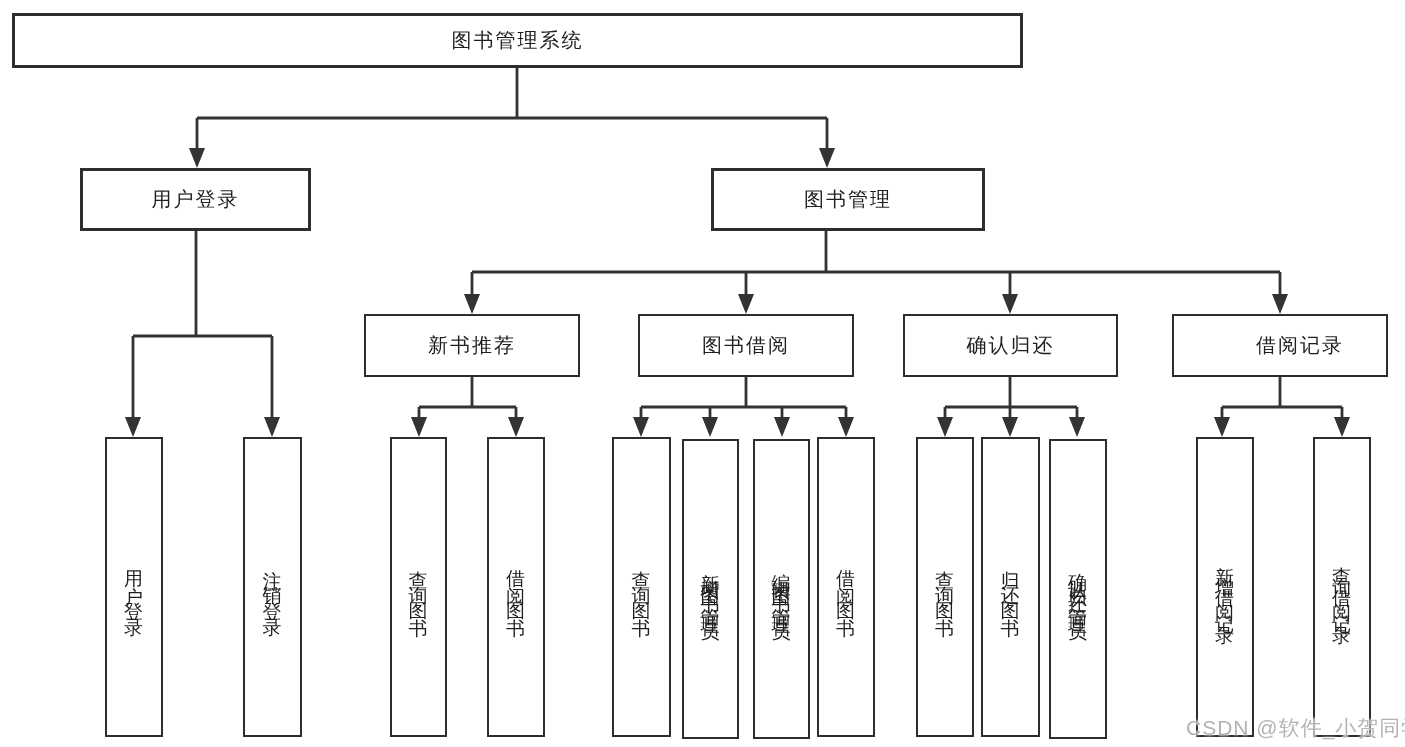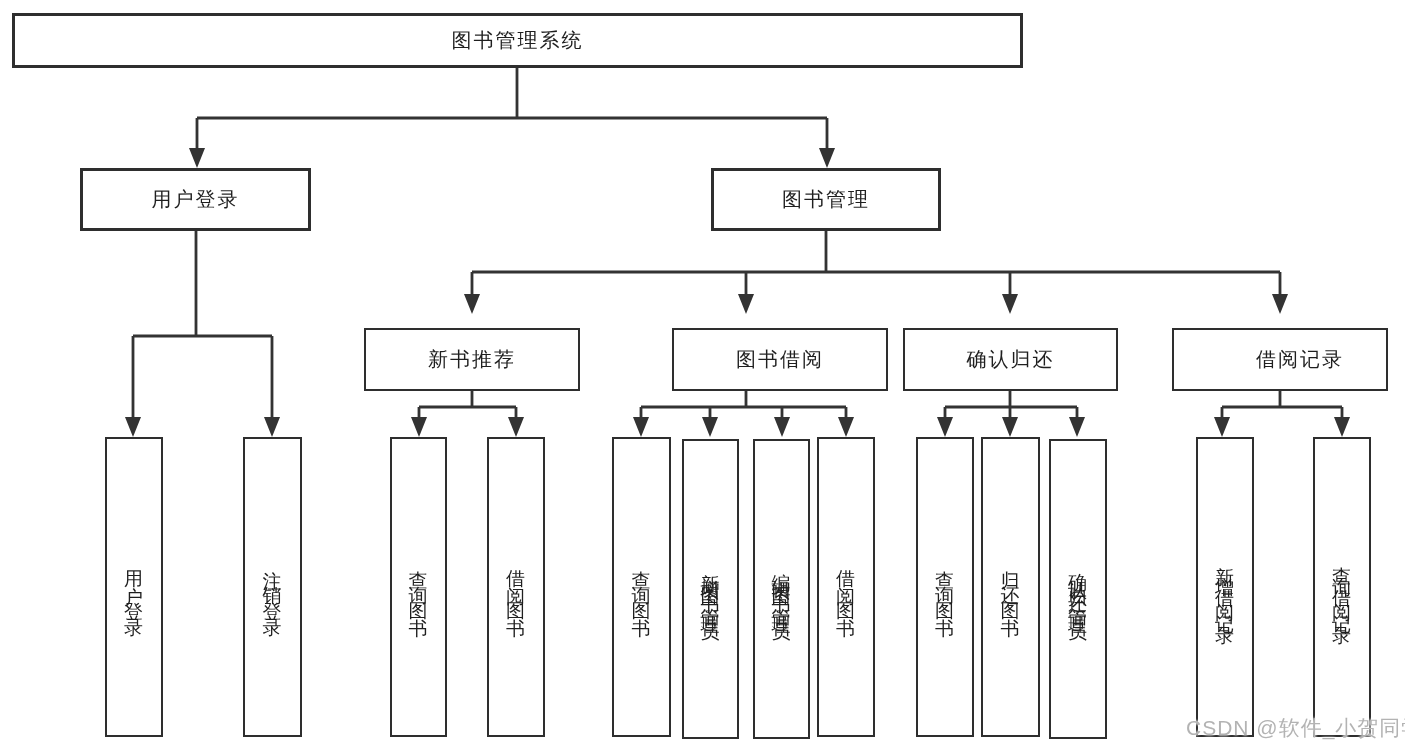--- a/index.html
+++ b/index.html
@@ -73,7 +73,7 @@
   <div class="node hbox" style="left:80px;top:168px;width:231px;height:63px;">
     <span class="hlabel">用户登录</span>
   </div>
-  <div class="node hbox" style="left:711px;top:168px;width:230px;height:63px;">
+  <div class="node hbox" style="left:711px;top:168px;width:274px;height:63px;">
     <span class="hlabel">图书管理</span>
   </div>
 

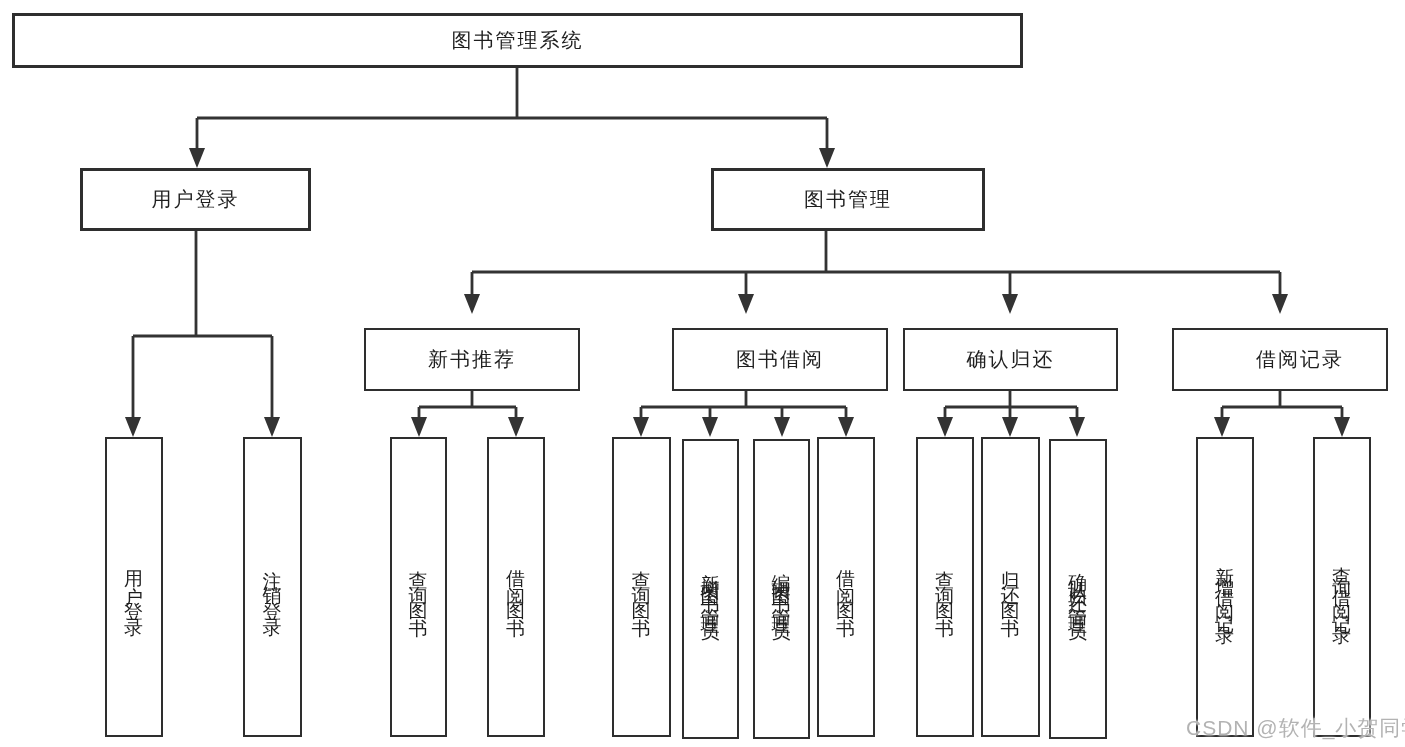--- a/index.html
+++ b/index.html
@@ -13,7 +13,7 @@
     display:flex;align-items:center;justify-content:center;text-align:right;
   }
   .hbox{border:3px solid #2e2e2e;}
-  .hbox.l3{border-width:2.5px;margin-top:14px;}
+  .hbox.l3{border-width:2.5px;}
   .hlabel{font-size:20px;letter-spacing:2px;white-space:nowrap;}
   .vbox{border:2px solid #2e2e2e;}
   .vlabel{

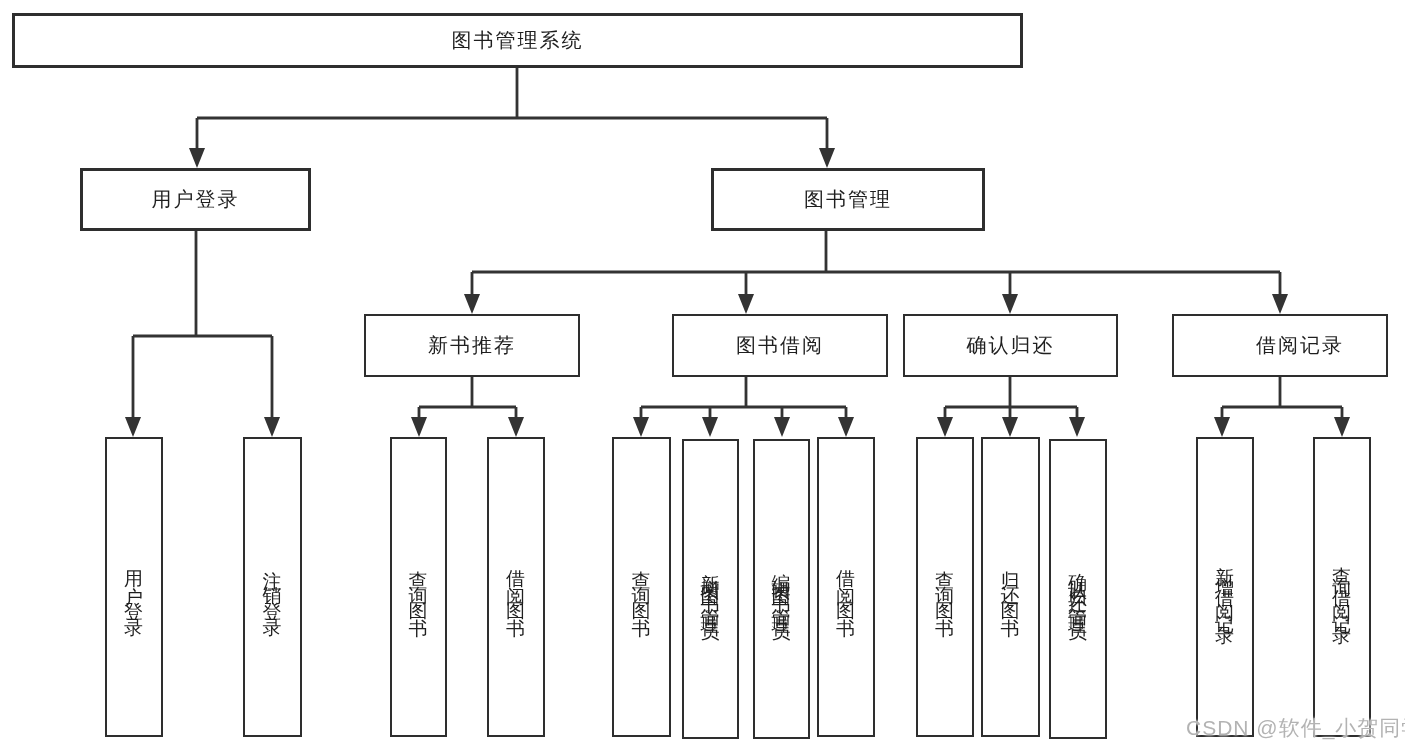--- a/index.html
+++ b/index.html
@@ -80,7 +80,7 @@
   <div class="node hbox l3" style="left:364px;top:314px;width:216px;height:63px;">
     <span class="hlabel">新书推荐</span>
   </div>
-  <div class="node hbox l3" style="left:672px;top:314px;width:216px;height:63px;">
+  <div class="node hbox l3" style="left:638px;top:314px;width:216px;height:63px;">
     <span class="hlabel">图书借阅</span>
   </div>
   <div class="node hbox l3" style="left:903px;top:314px;width:215px;height:63px;">

